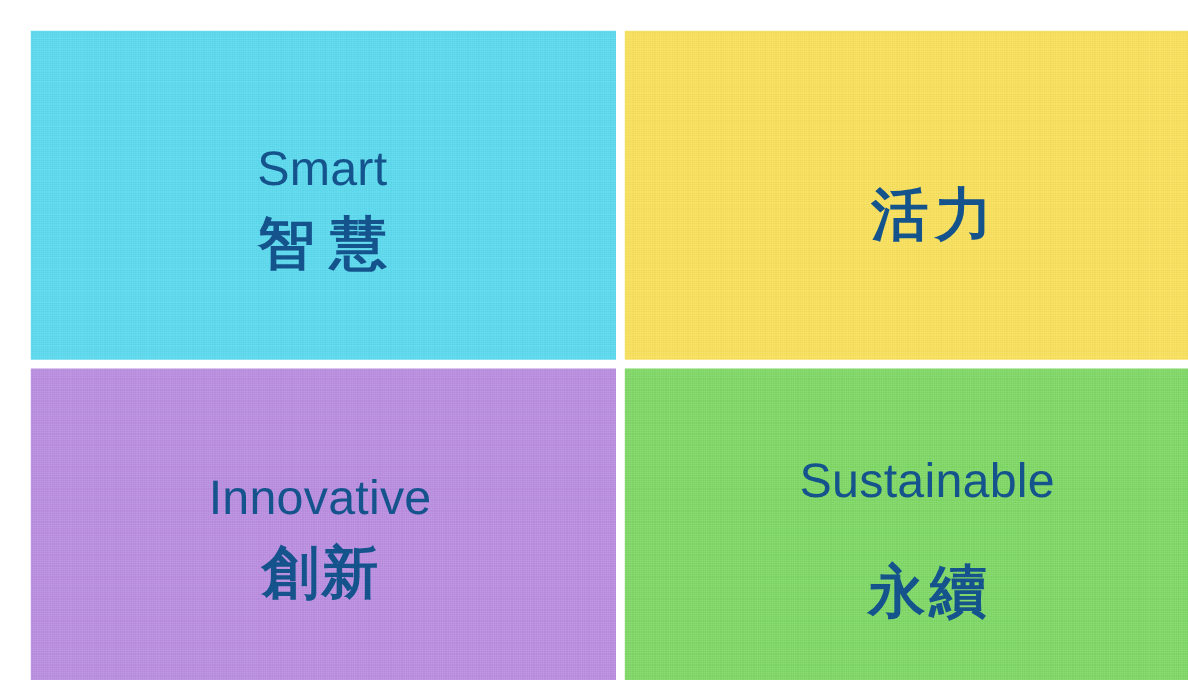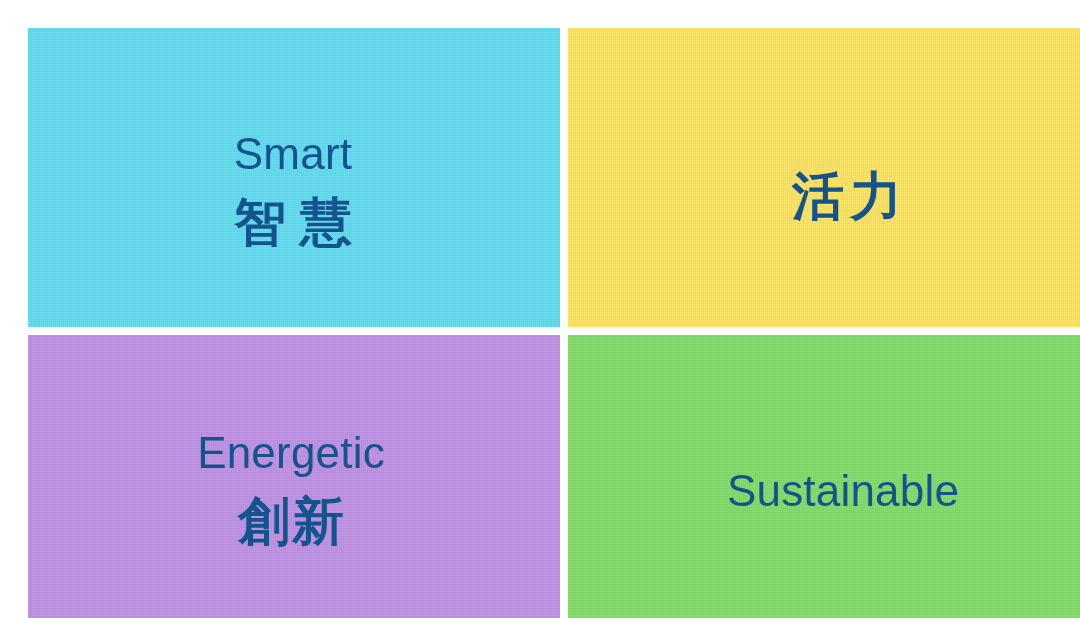--- a/index.html
+++ b/index.html
@@ -113,7 +113,7 @@
 
   <div class="quadrant" id="q-innovative" style="background-color: rgb(186, 142, 224); color: rgb(20, 83, 140);">
     <div class="text-block">
-      <div class="label-en">Energetic</div>
+      <div class="label-en">Innovative</div>
       <div class="label-zh">創新</div>
     </div>
   </div>

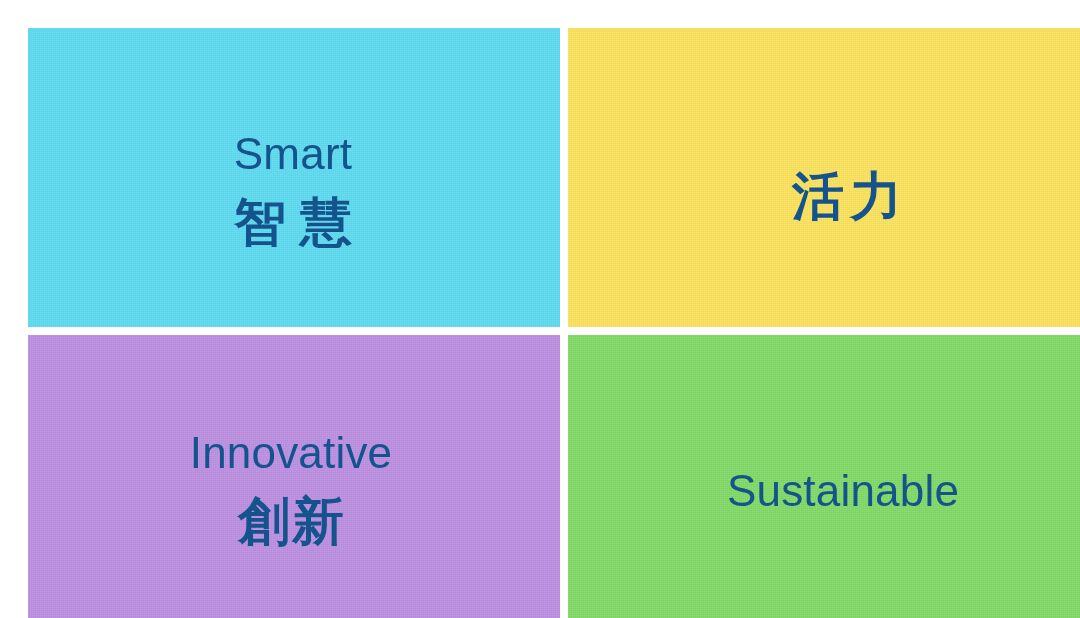--- a/index.html
+++ b/index.html
@@ -121,6 +121,7 @@
   <div class="quadrant" id="q-sustainable" style="background-color: rgb(127, 216, 102); color: rgb(20, 83, 140);">
     <div class="text-block">
       <div class="label-en">Sustainable</div>
+      <div class="label-zh">永續</div>
     </div>
   </div>
 

